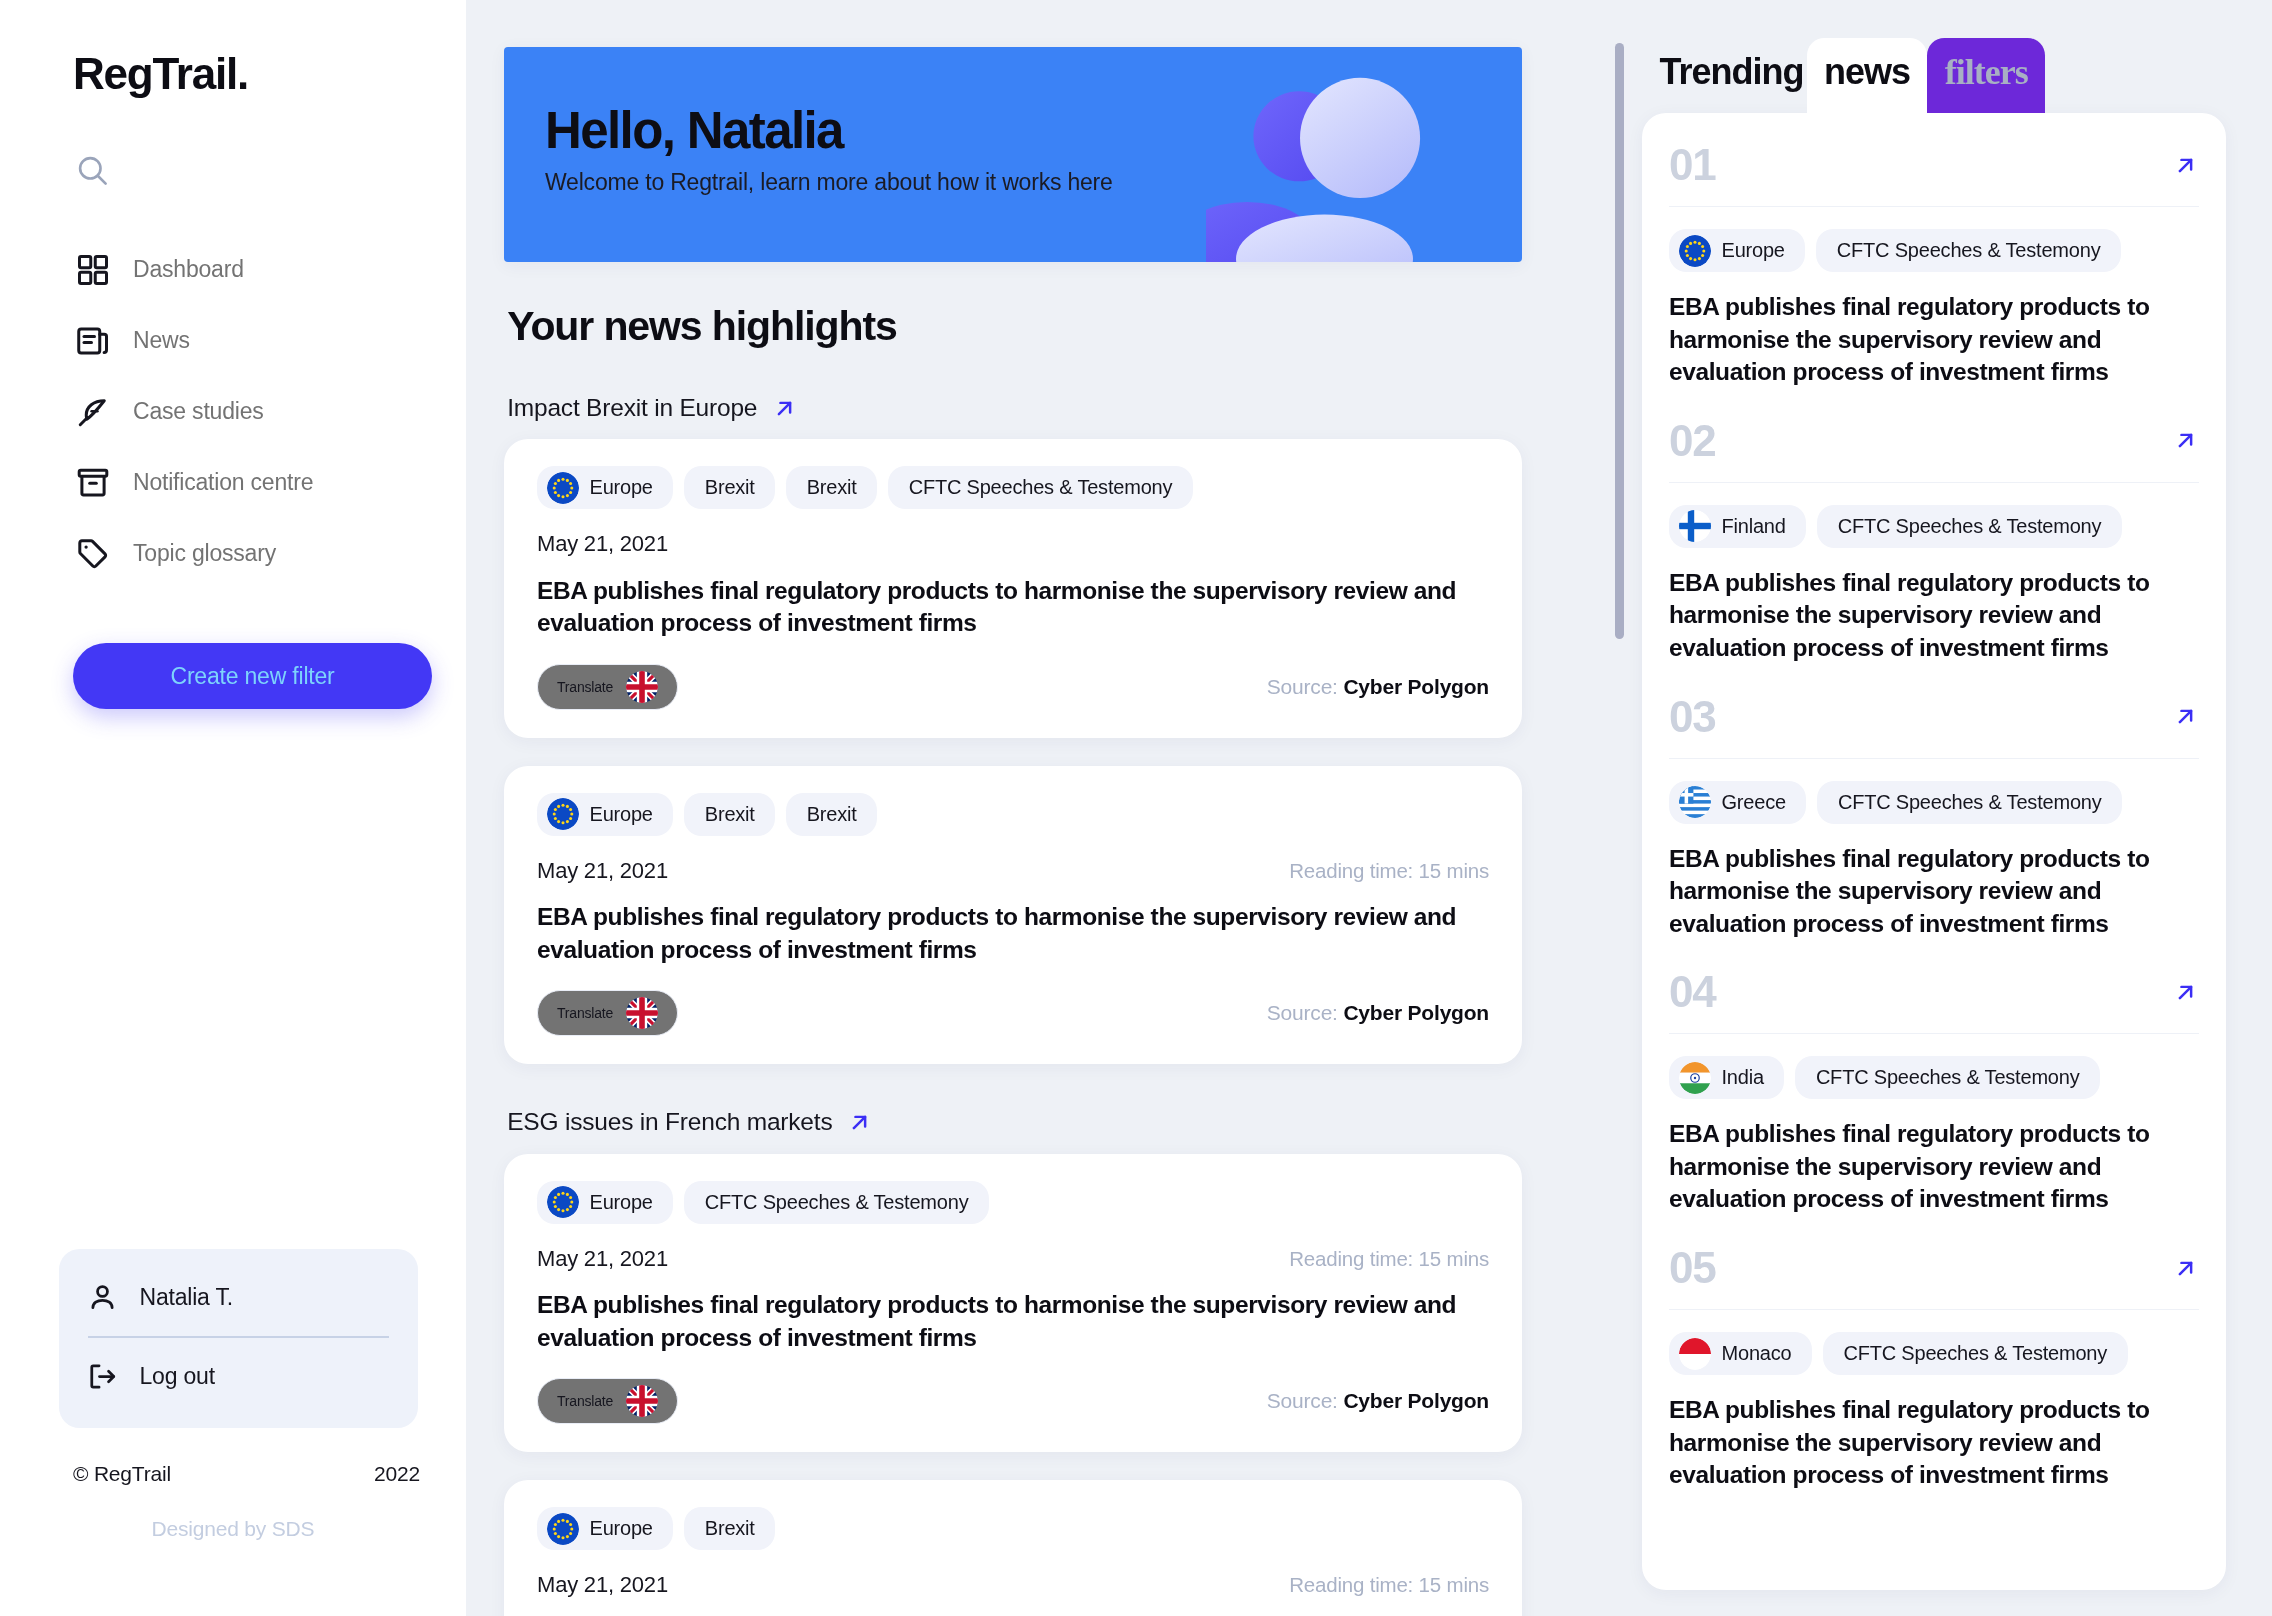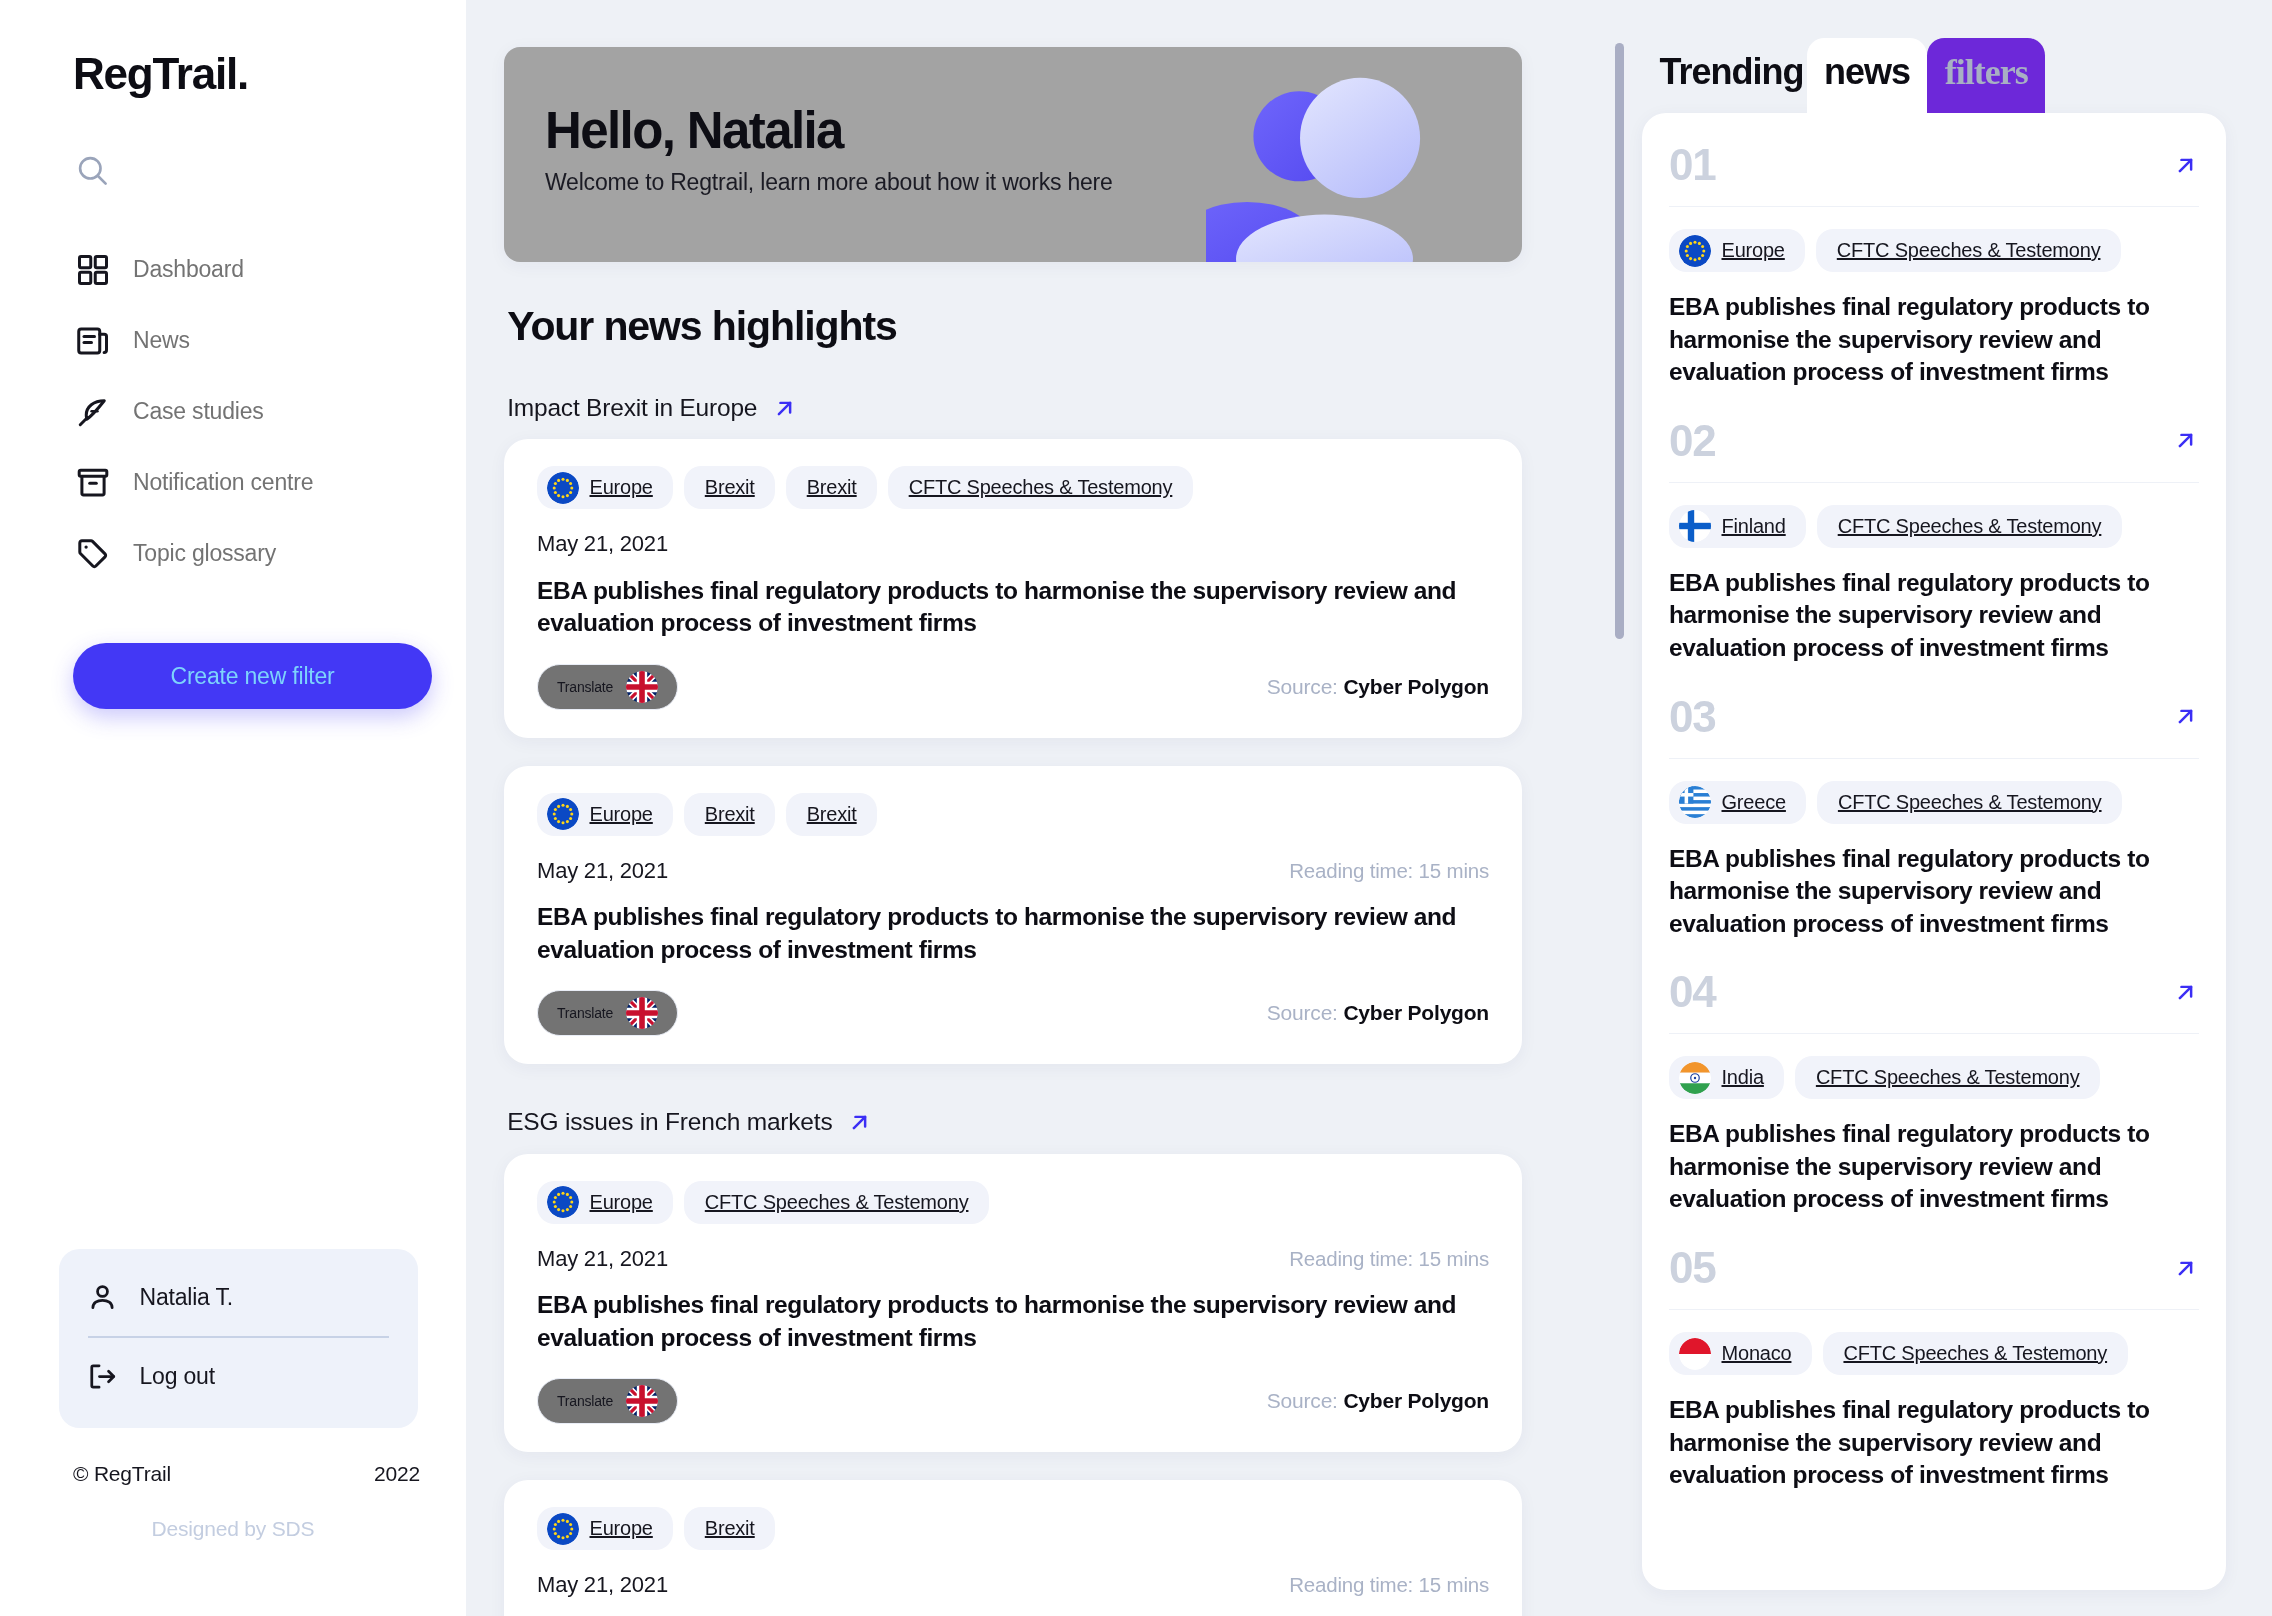--- a/index.html
+++ b/index.html
@@ -75,7 +75,7 @@
 
   .hero {
     position: relative; width: 1018px; height: 215px;
-    background: #a3a3a3; border-radius: 16px; overflow: hidden;
+    background: #3b82f6; border-radius: 4px; overflow: hidden;
     box-shadow: 0 3.2px 17.4px rgba(30,45,90,.05);
   }
   .hero-text { padding: 54px 0 0 41px; position: relative; z-index: 2; }

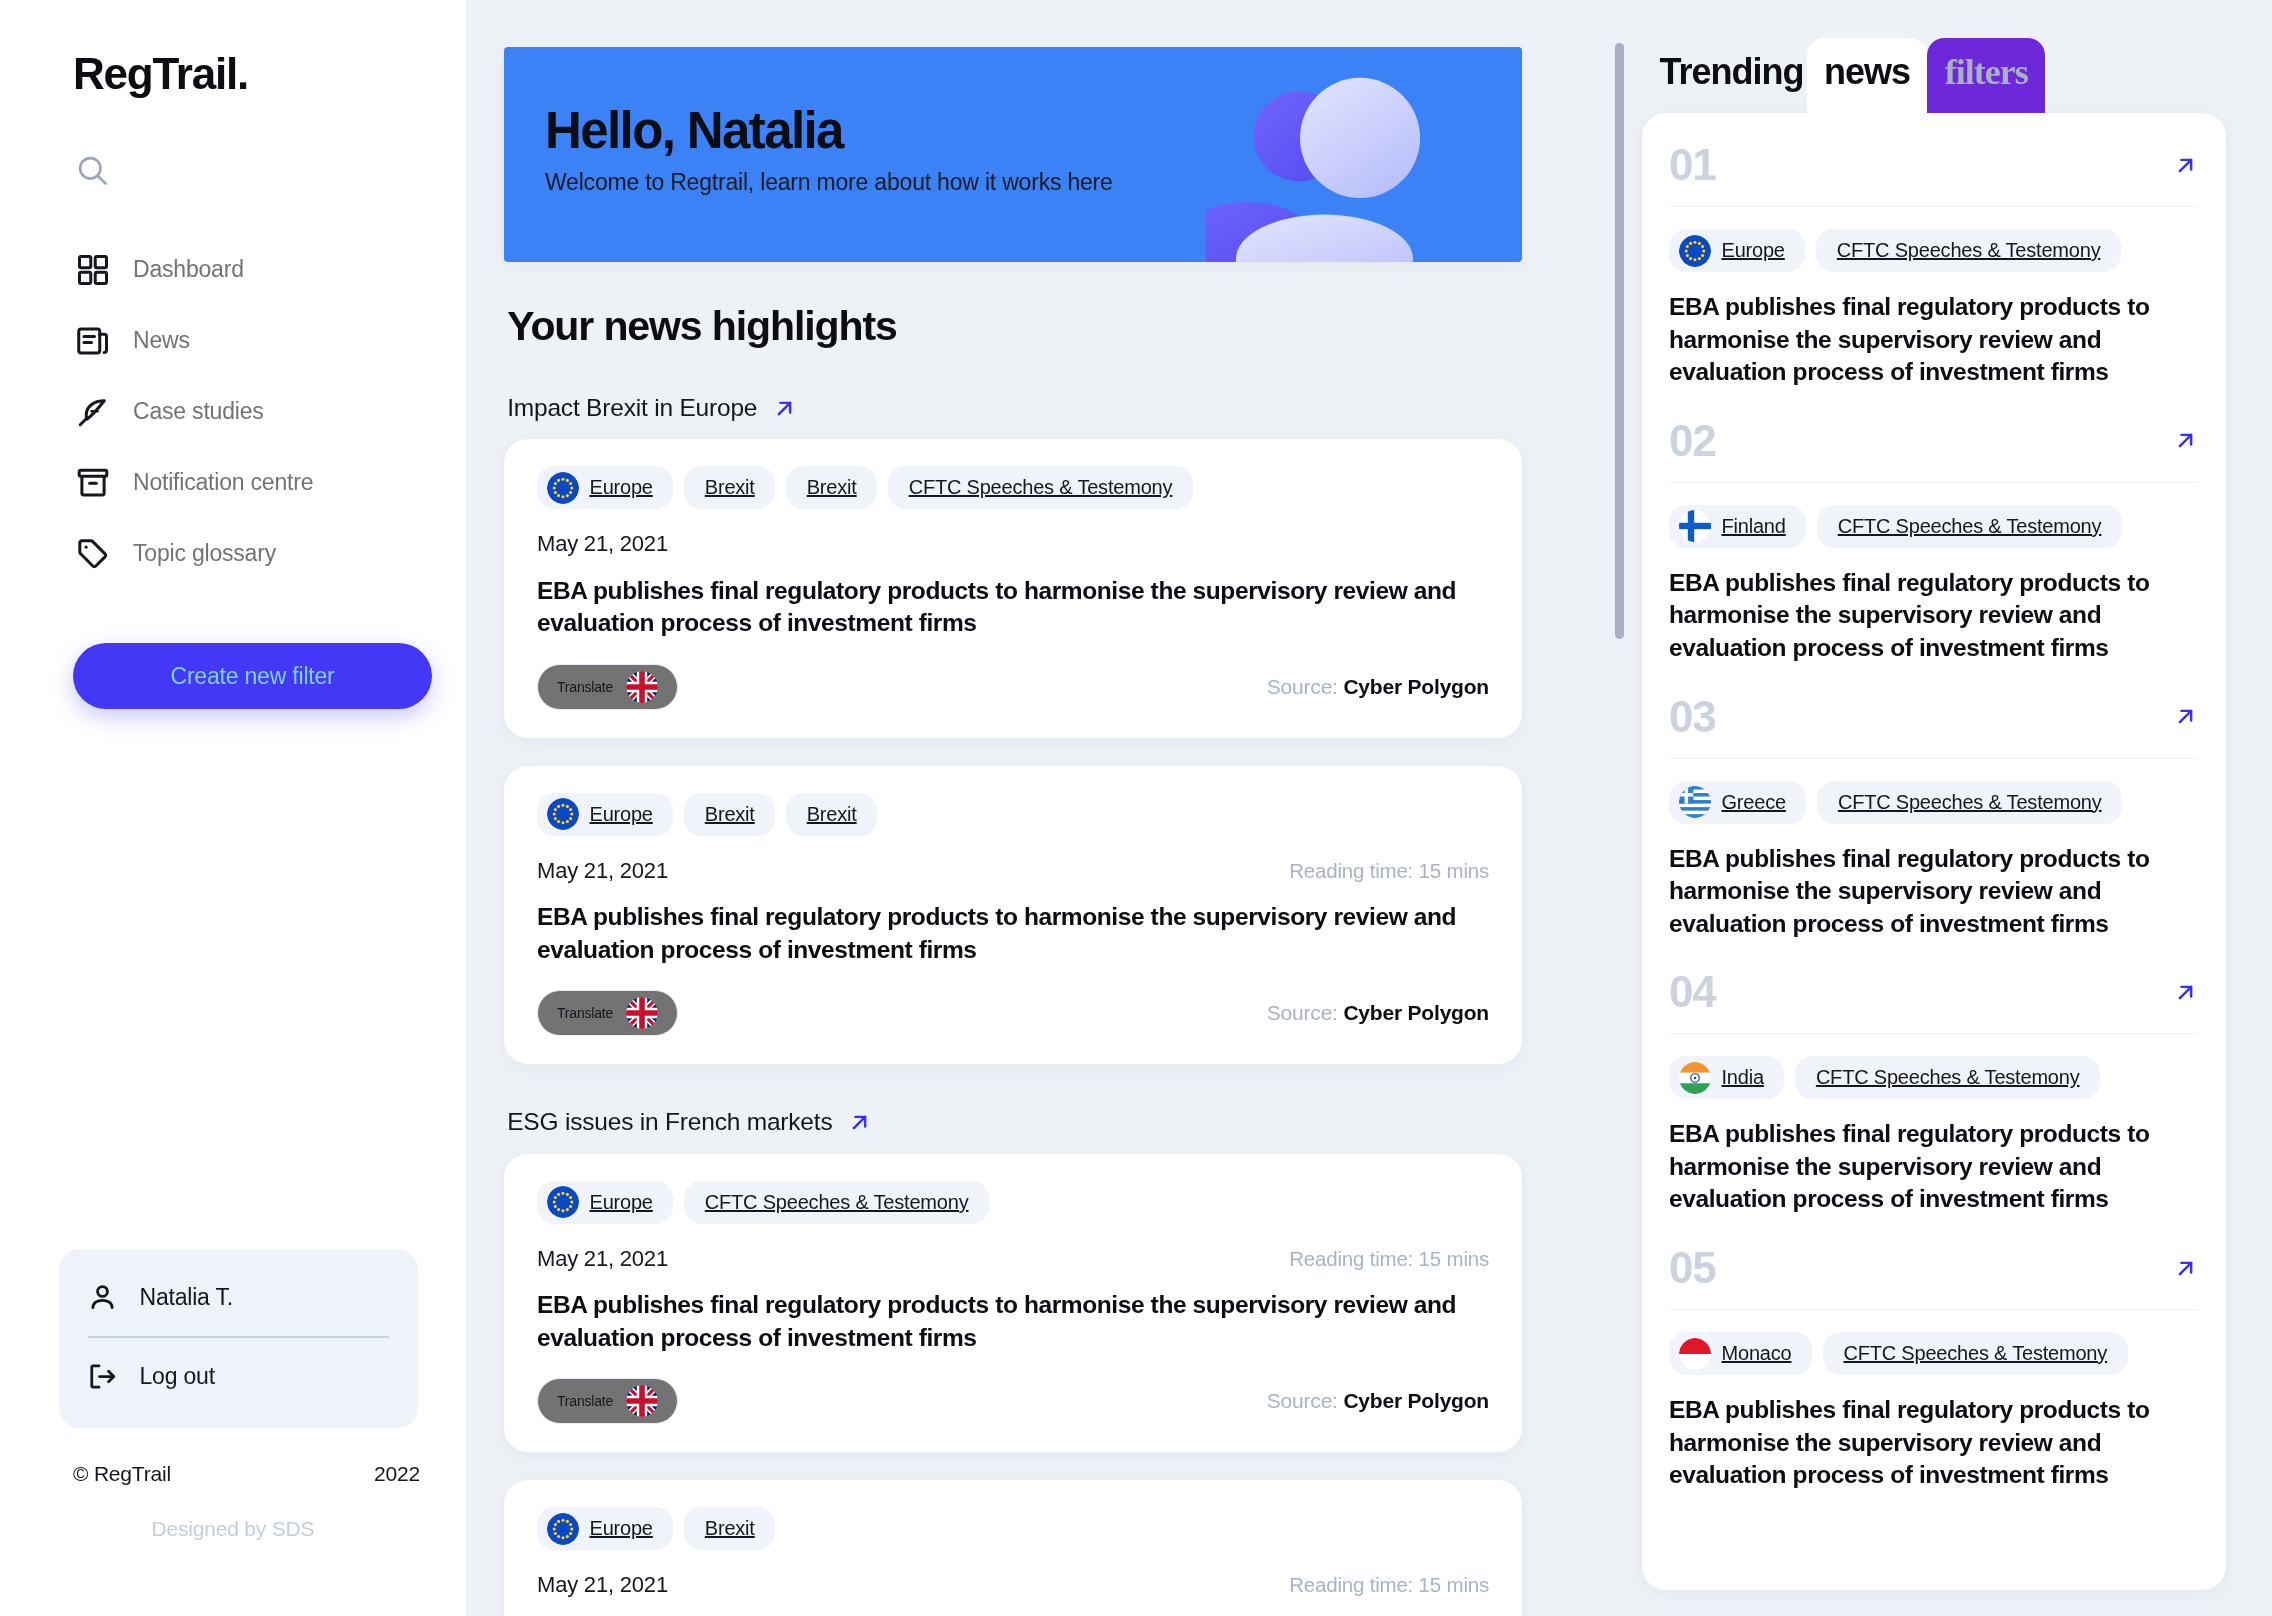--- a/index.html
+++ b/index.html
@@ -106,7 +106,6 @@
     height: 43px; padding: 0 20.5px;
     font-size: 20px; color: #16161f; letter-spacing: -0.2px;
     white-space: nowrap;
-    text-decoration: underline;
   }
   .tag.with-flag { padding-left: 9.5px; }
   .flag { width: 32px; height: 32px; border-radius: 50%; flex: 0 0 32px; display: block; }

